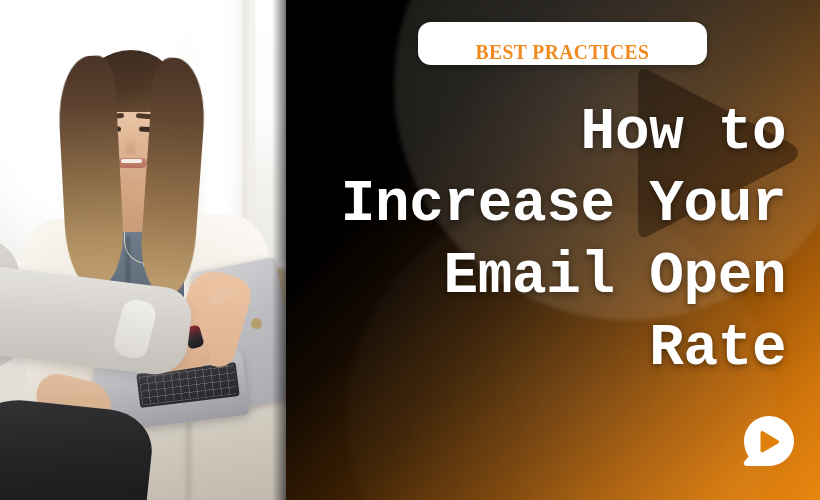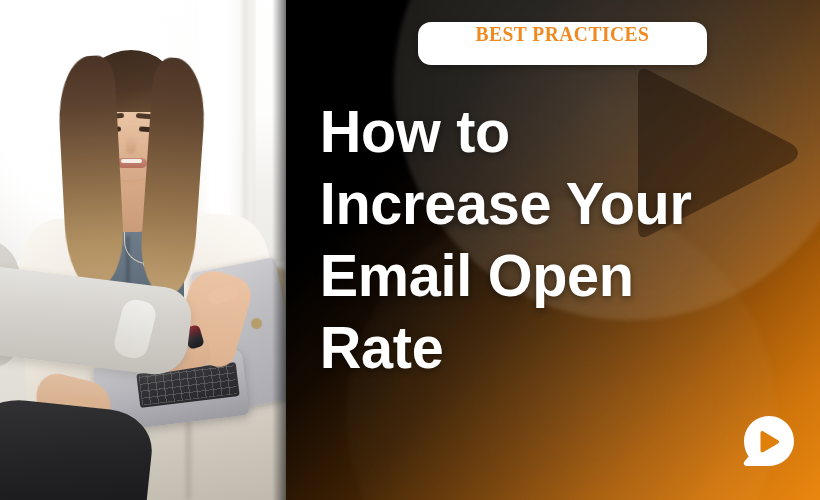--- a/index.html
+++ b/index.html
@@ -354,7 +354,7 @@
     border-radius: 13px;
     box-shadow: 0 2px 7px rgba(0,0,0,0.35);
     display: flex;
-    align-items: flex-start;
+    align-items: flex-end;
     justify-content: center;
   }
   .badge-text {

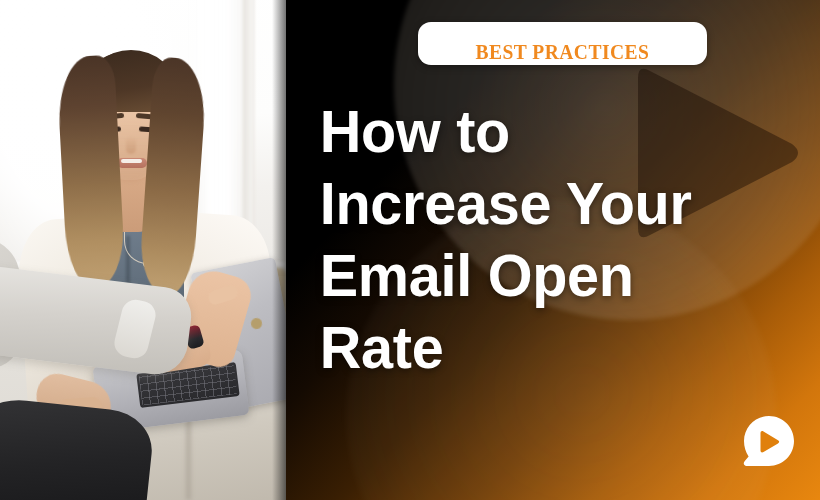--- a/index.html
+++ b/index.html
@@ -372,9 +372,9 @@
     position: absolute;
     left: 24px; top: 96px;
     width: 486px;
-    text-align: left;
+    text-align: right;
     color: #ffffff;
-    font-family: Liberation Sans, sans-serif;
+    font-family: Liberation Mono, monospace;
     font-weight: 700;
     font-size: 60px;
     line-height: 72px;

